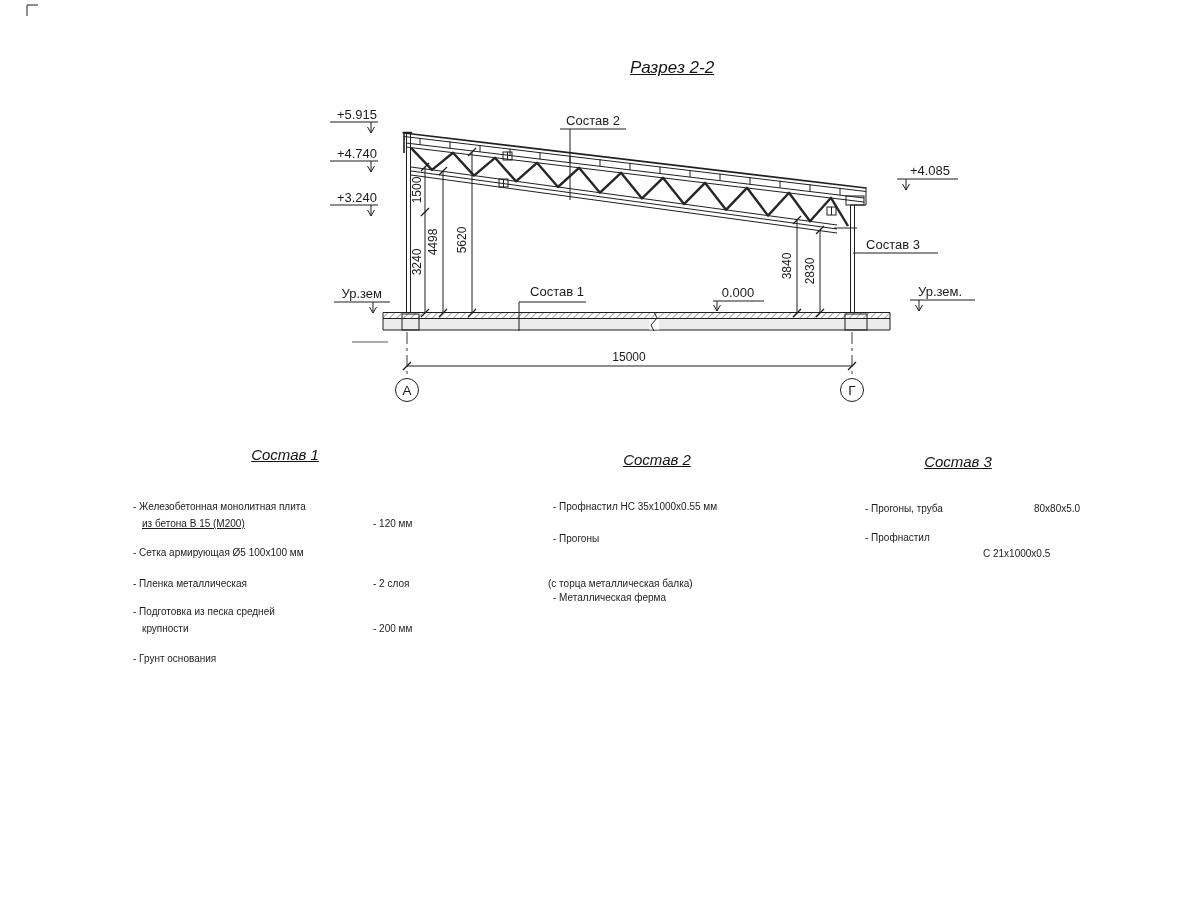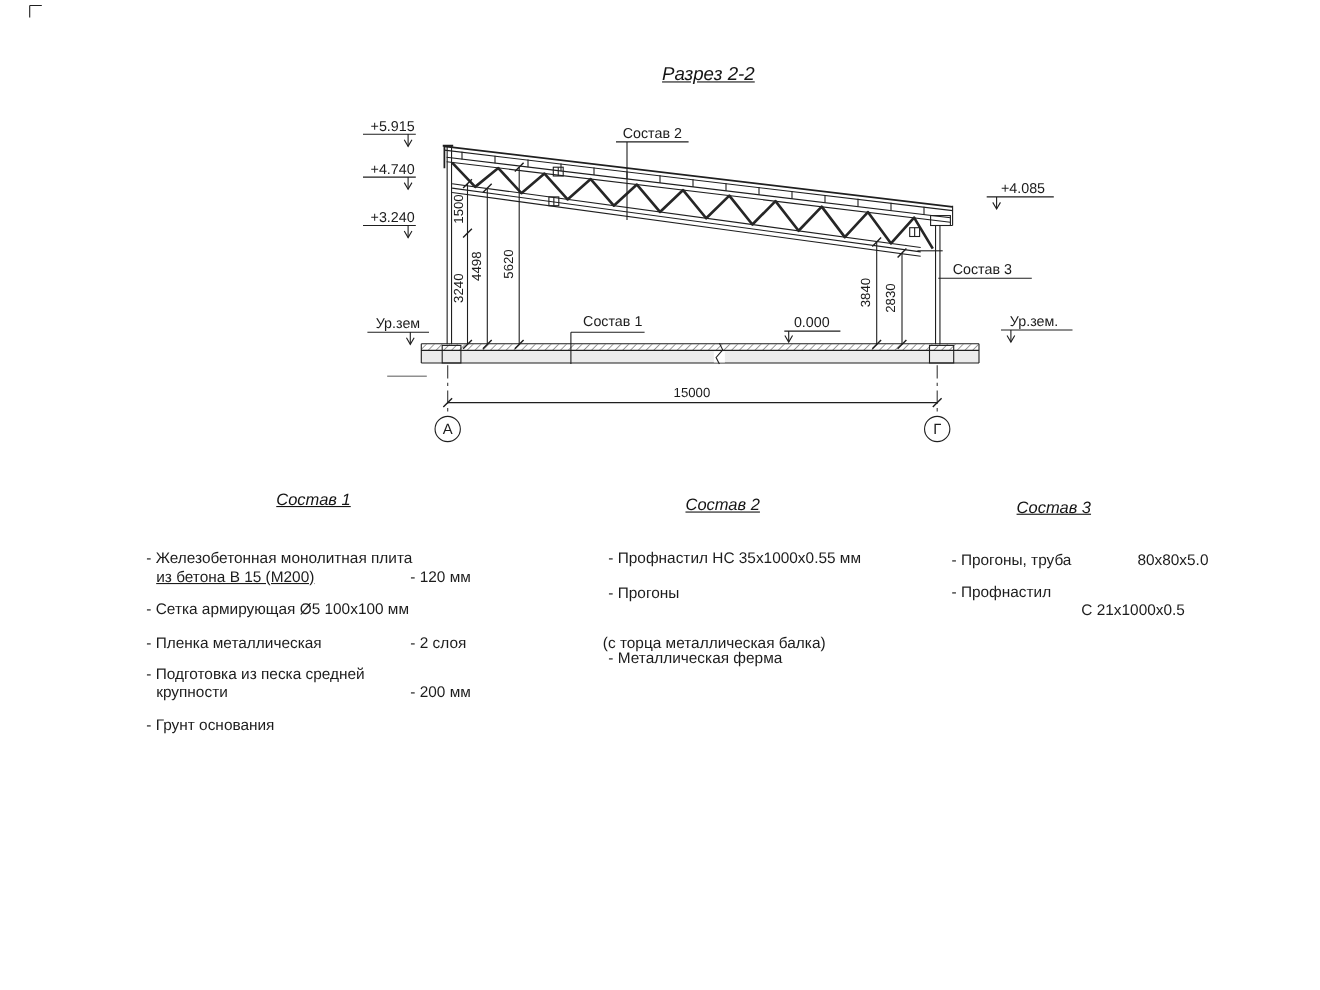--- a/index.html
+++ b/index.html
@@ -34,7 +34,7 @@
 
 <div id="page">
 
-  <div class="drawing-title" style="left:544px;top:58px;width:200px;text-decoration:underline;">Разрез 2-2</div>
+  <div class="drawing-title" style="left:572px;top:58px;width:200px;text-decoration:underline;">Разрез 2-2</div>
 
   <svg width="1200" height="440" viewBox="0 0 1200 440">
     <defs>

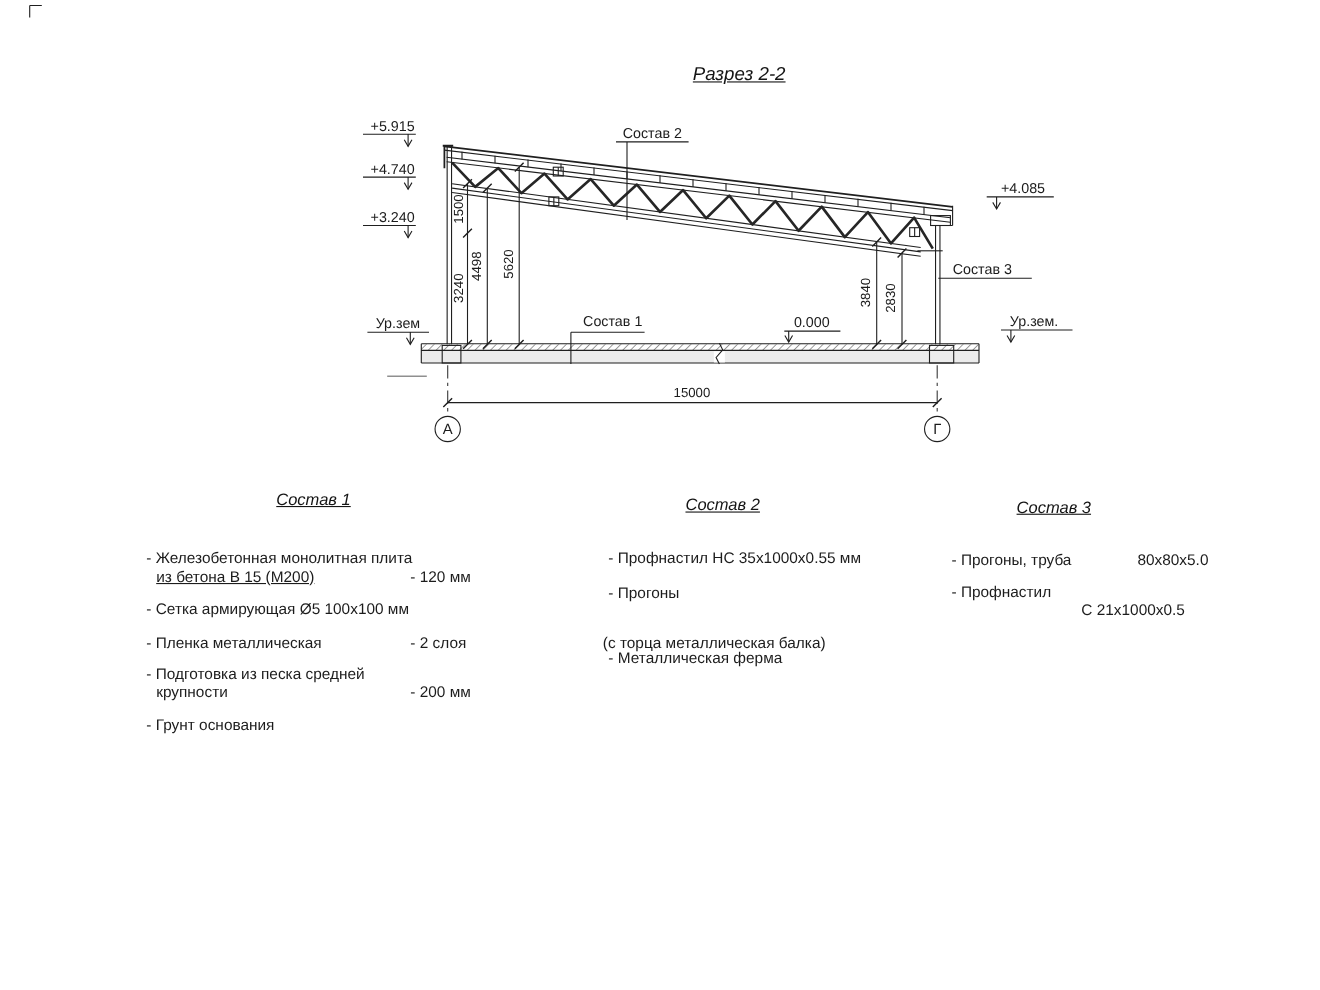--- a/index.html
+++ b/index.html
@@ -16,7 +16,7 @@
     text-align:center;white-space:nowrap;color:#141414;
   }
   .legend-text{
-    position:absolute;font-size:14px;line-height:16px;white-space:nowrap;color:#1c1c1c;
+    position:absolute;font-size:10px;line-height:16px;white-space:nowrap;color:#1c1c1c;
   }
   svg{position:absolute;left:0;top:0;}
   .ln{stroke:#1f1f1f;stroke-width:1;fill:none;}

